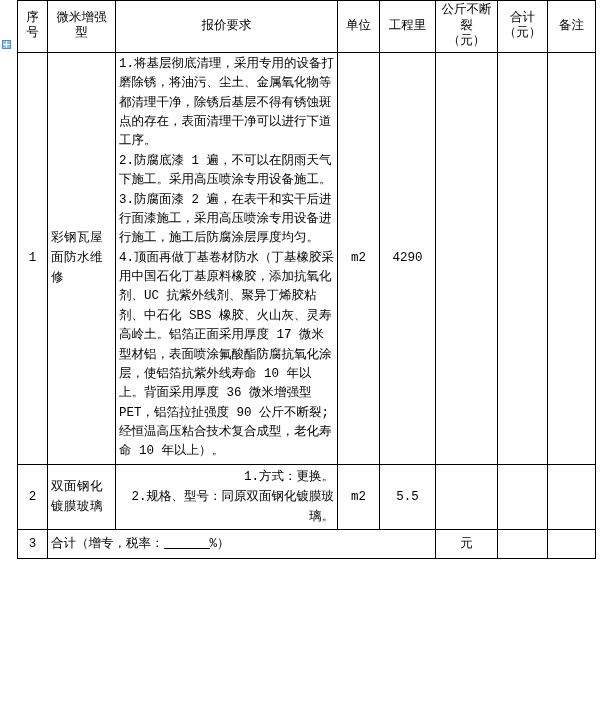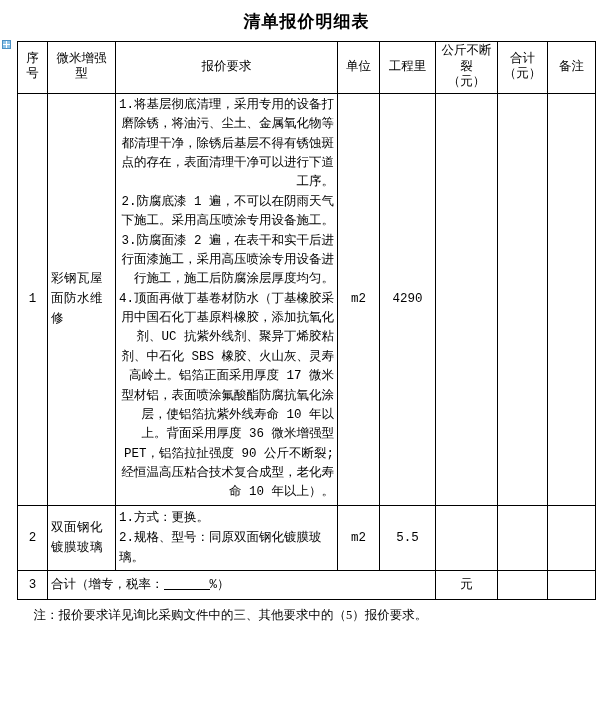--- a/index.html
+++ b/index.html
@@ -148,7 +148,6 @@
 
   <div class="crop-mark"></div>
 
-  <div class="doc-title">清单报价明细表</div>
 
   <table class="quote">
     <colgroup>

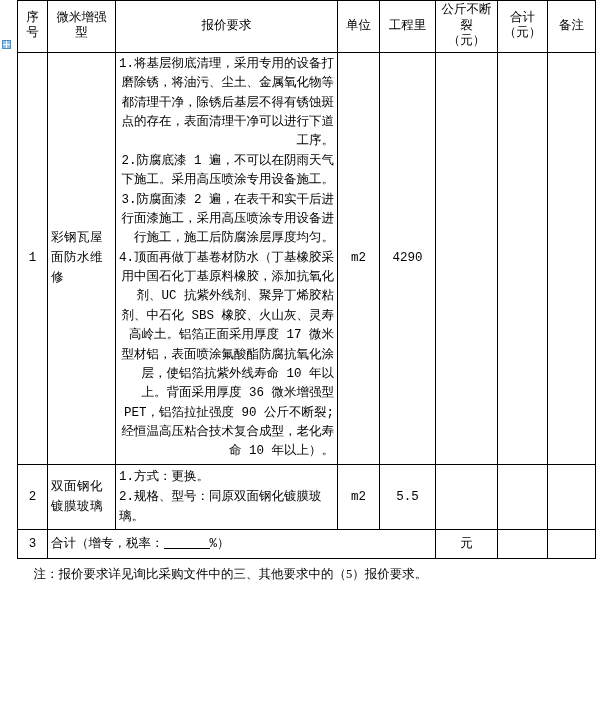--- a/index.html
+++ b/index.html
@@ -97,7 +97,7 @@
   .feature-cell {
     font-size: 12.5px;
     line-height: 1.55;
-    text-align: right;
+    text-align: left;
     padding: 5px 6px 5px 7px;
   }
   .feature-cell p {

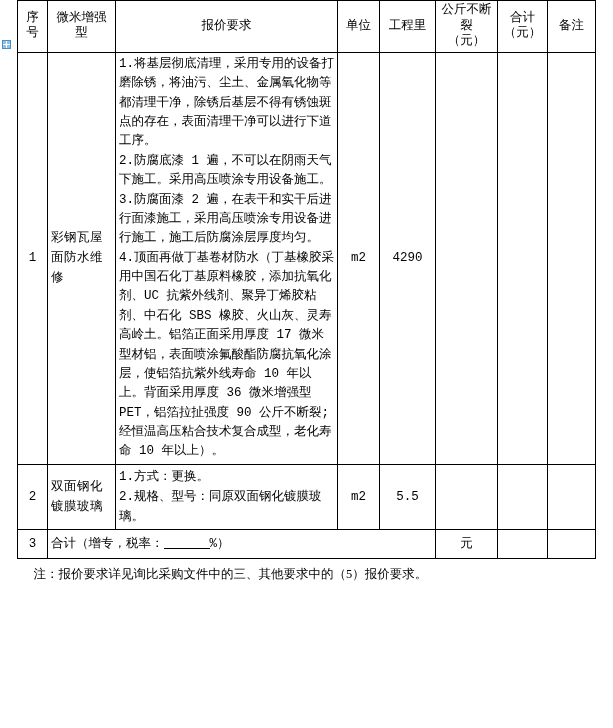--- a/index.html
+++ b/index.html
@@ -113,7 +113,7 @@
   .row2-feature {
     font-size: 12.5px;
     line-height: 1.6;
-    text-align: left;
+    text-align: right;
     padding: 3px 6px;
   }
   .row2-feature p {

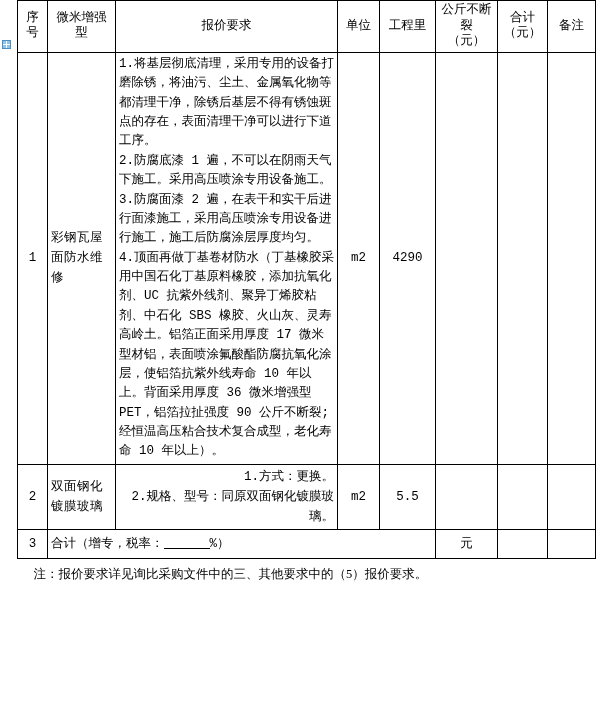--- a/index.html
+++ b/index.html
@@ -217,7 +217,6 @@
     </tbody>
   </table>
 
-  <div class="note">注：报价要求详见询比采购文件中的三、其他要求中的（5）报价要求。</div>
 
 </div>
 

